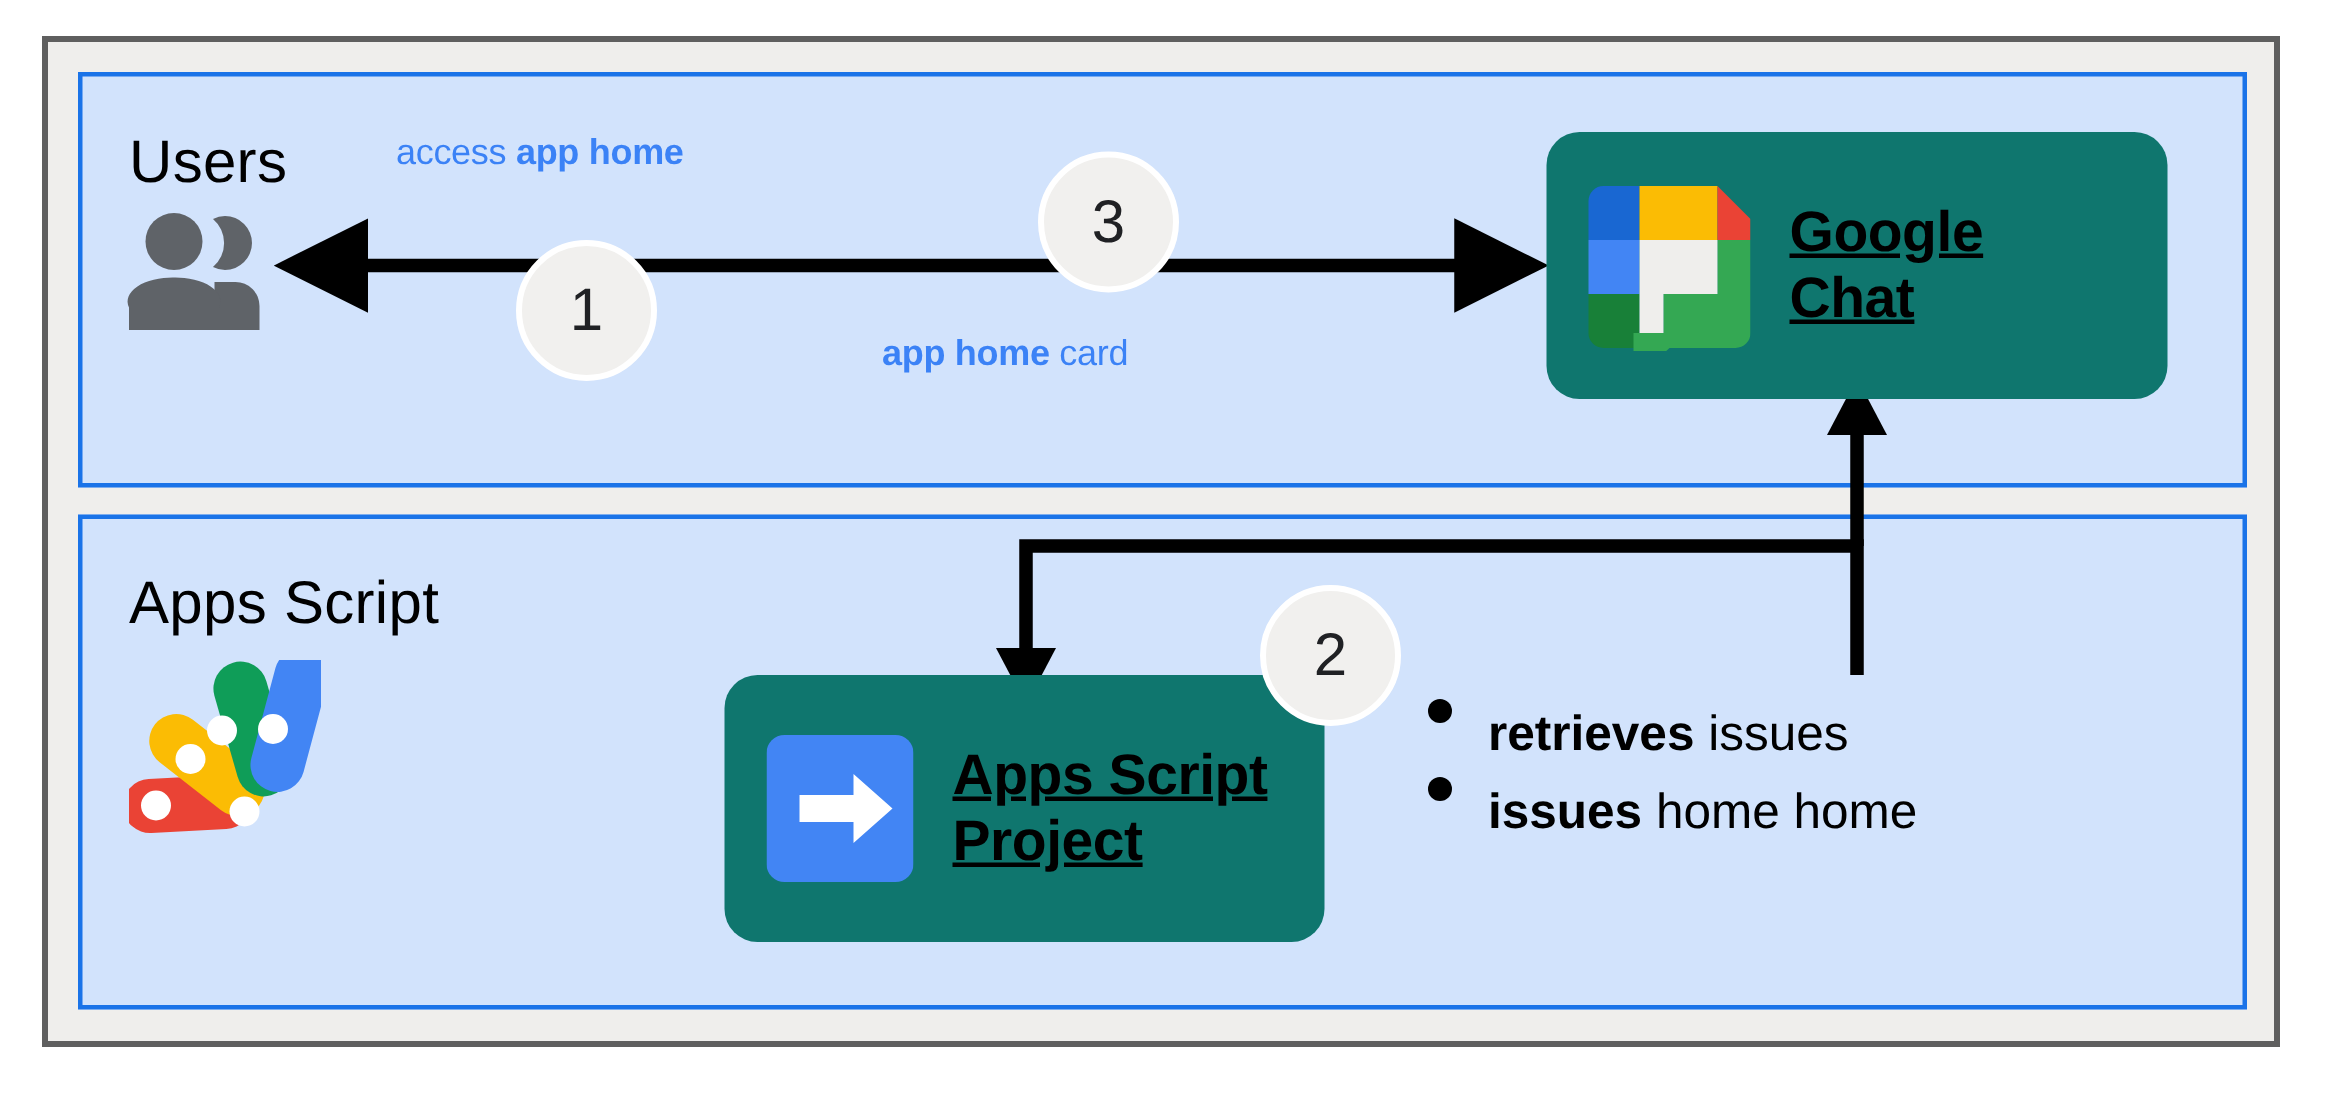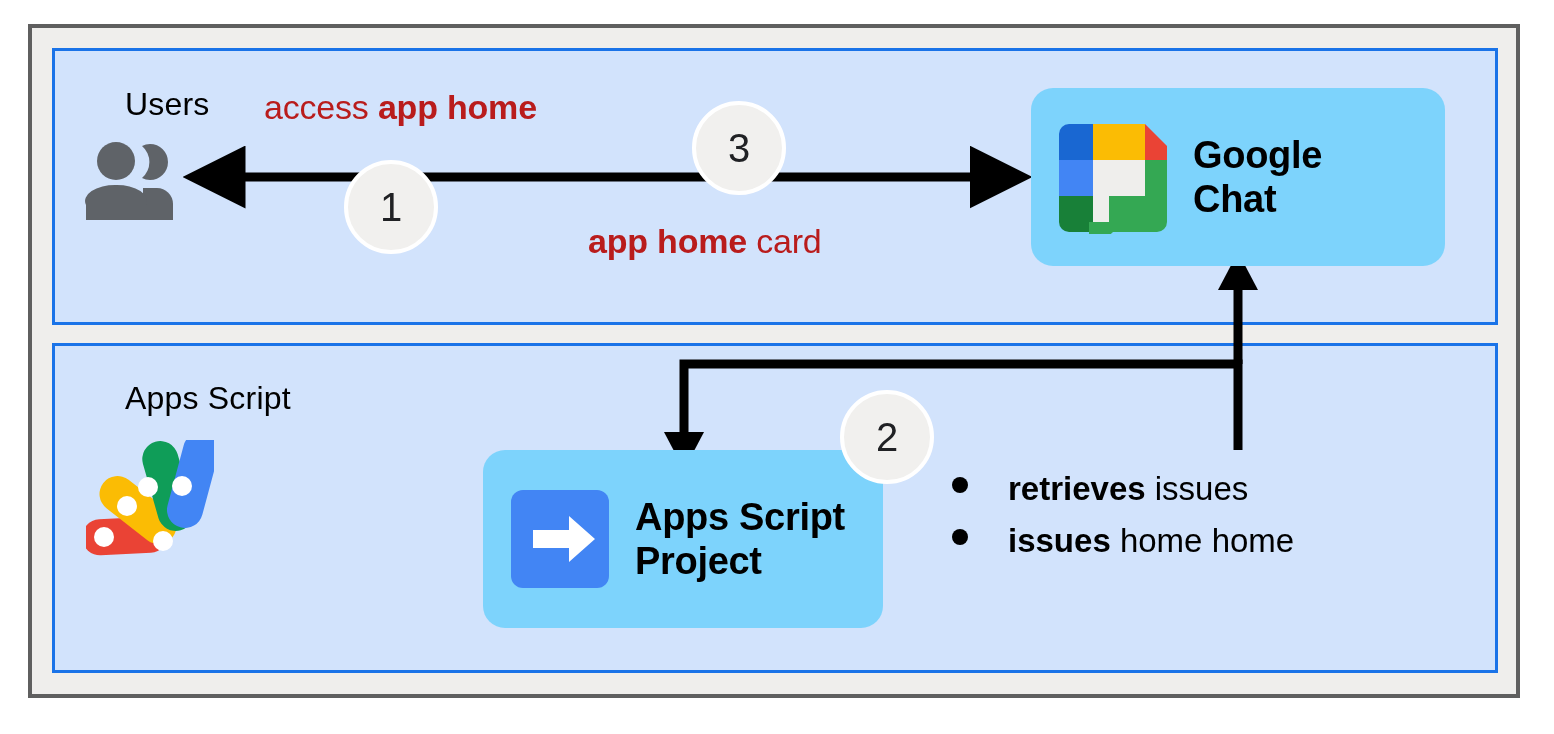--- a/index.html
+++ b/index.html
@@ -54,12 +54,11 @@
 
   .panel-title {
     position: absolute;
-    font-size: 32px;
+    font-size: 40px;
     color: #000000;
     font-weight: 400;
     letter-spacing: 0.2px;
     white-space: nowrap;
-    margin-left: 39px;
   }
   .panel-title-users  { left: 86px; top: 86px; }
   .panel-title-script { left: 86px; top: 380px; }

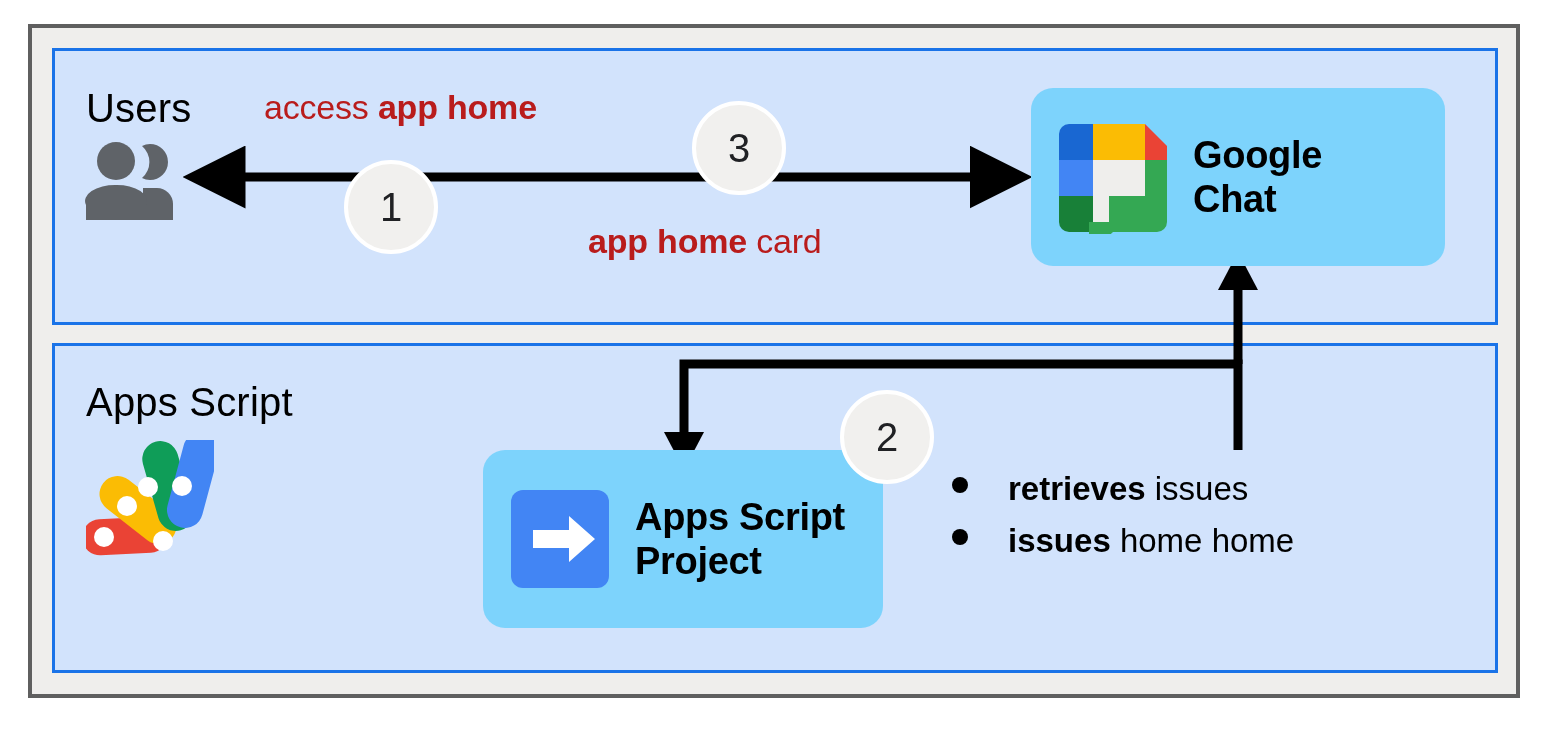--- a/index.html
+++ b/index.html
@@ -146,8 +146,8 @@
   
   .edge-label {
     position: absolute;
-    font-size: 34px;
-    color: #b91c1c;
+    font-size: 24px;
+    color: #3b82f6;
     white-space: nowrap;
     letter-spacing: -0.2px;
   }

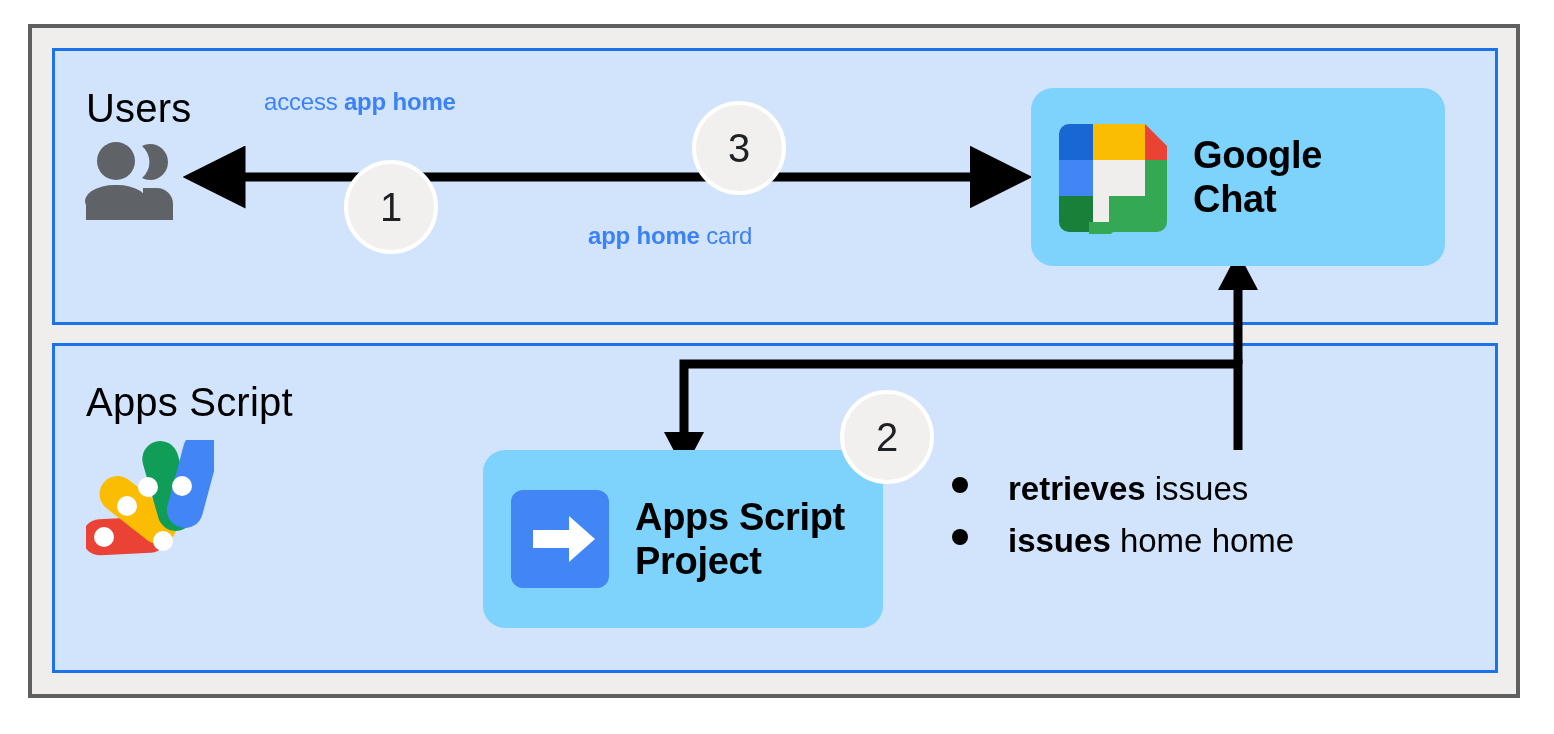--- a/index.html
+++ b/index.html
@@ -82,11 +82,12 @@
   
   .node-card {
     position: absolute;
-    background: #7dd3fc;
+    background: #0f766e;
     border-radius: 22px;
     display: flex;
     align-items: center;
     box-sizing: border-box;
+    text-decoration: underline;
   }
   .node-chat {
     left: 1031px;

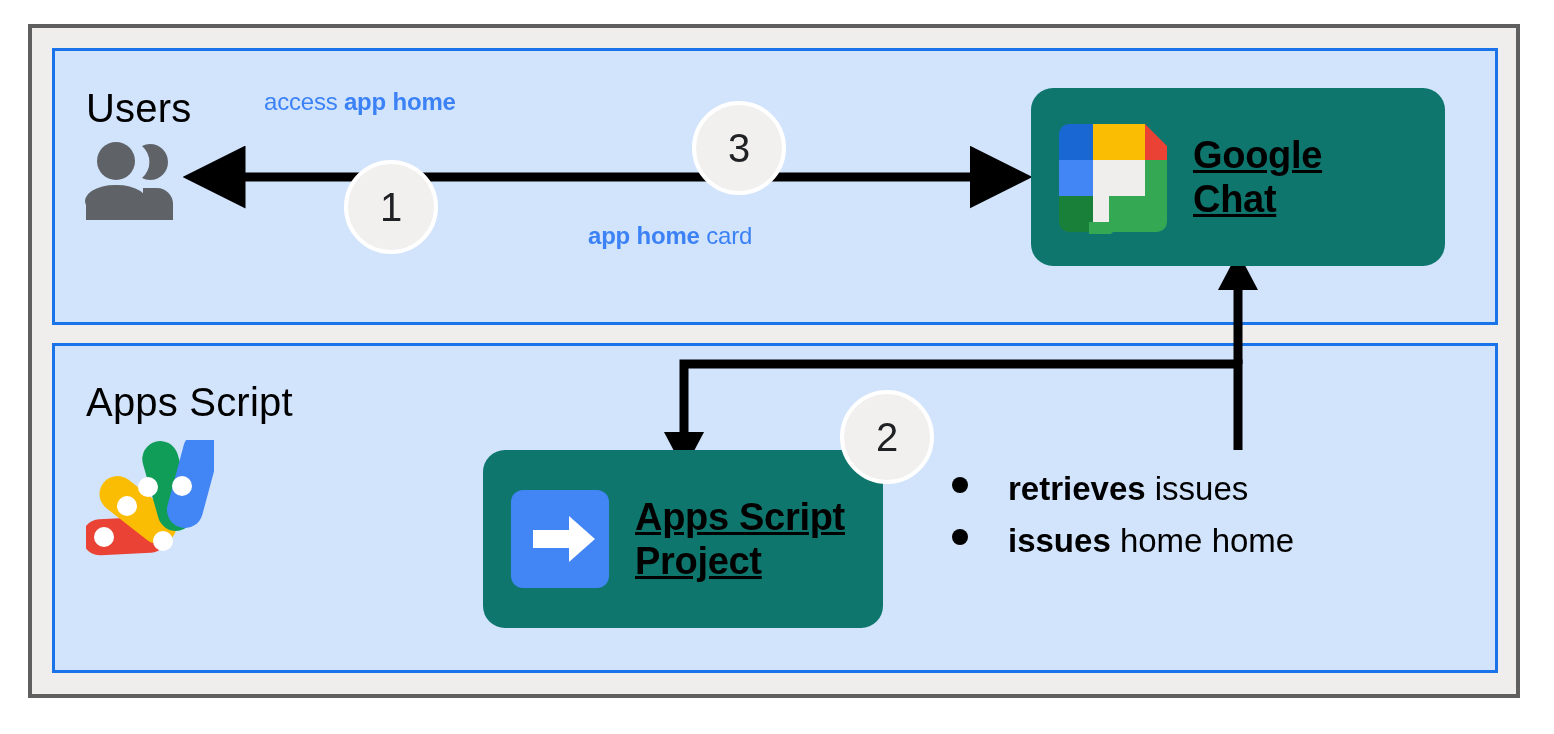--- a/index.html
+++ b/index.html
@@ -166,8 +166,8 @@
   }
   .bullet-row {
     display: flex;
-    align-items: center;
-    gap: 40px;
+    align-items: flex-start;
+    gap: 24px;
     margin-bottom: 14px;
     white-space: nowrap;
   }

